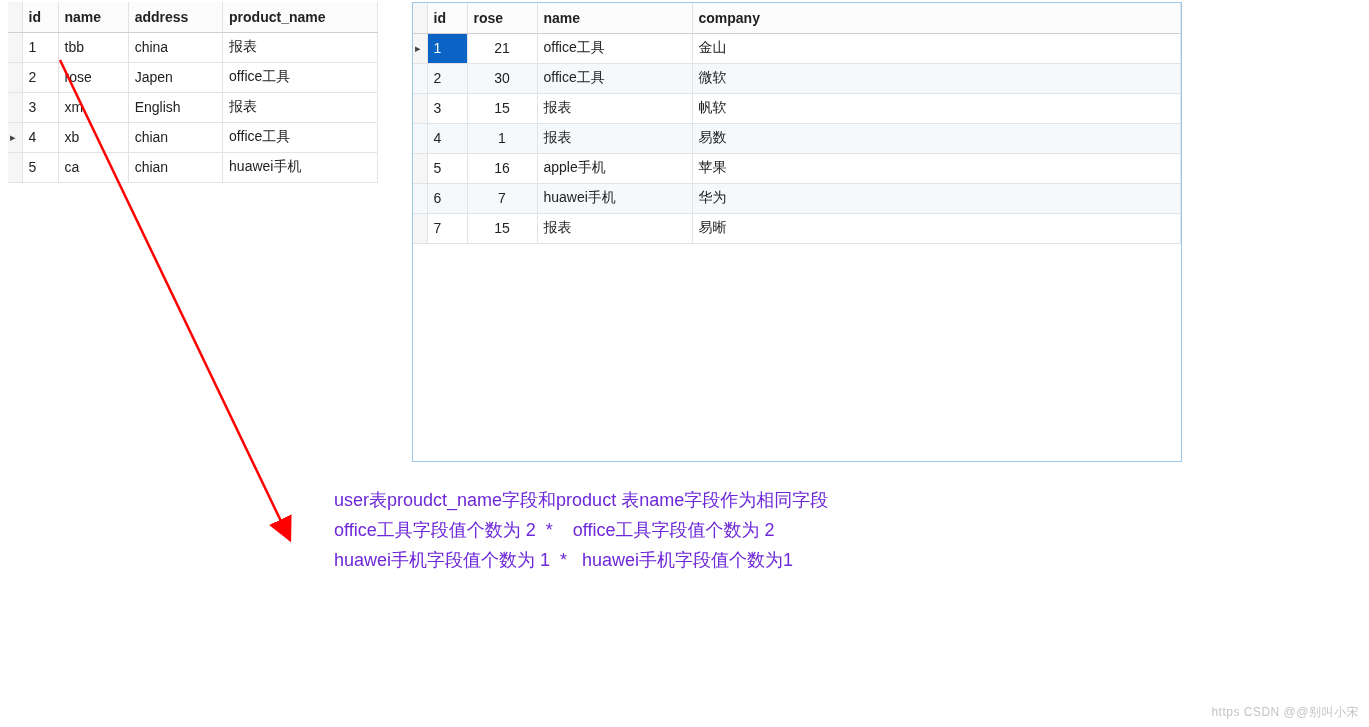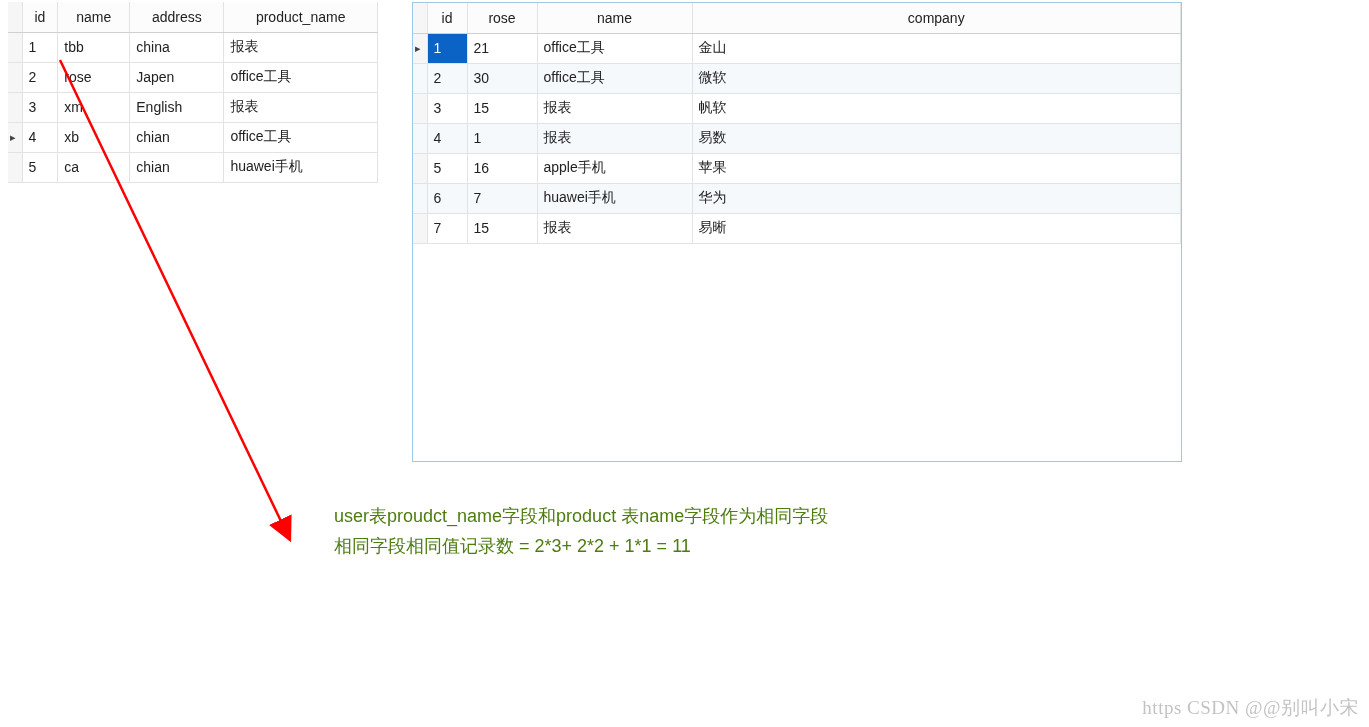--- a/index.html
+++ b/index.html
@@ -36,8 +36,7 @@
   th {
     background: #fcfcfc;
     border-bottom: 1px solid #d0d0d0;
-    font-weight: normal;
-    text-align: center;
+    font-weight: bold;
   }
   .gutter {
     width: 14px;

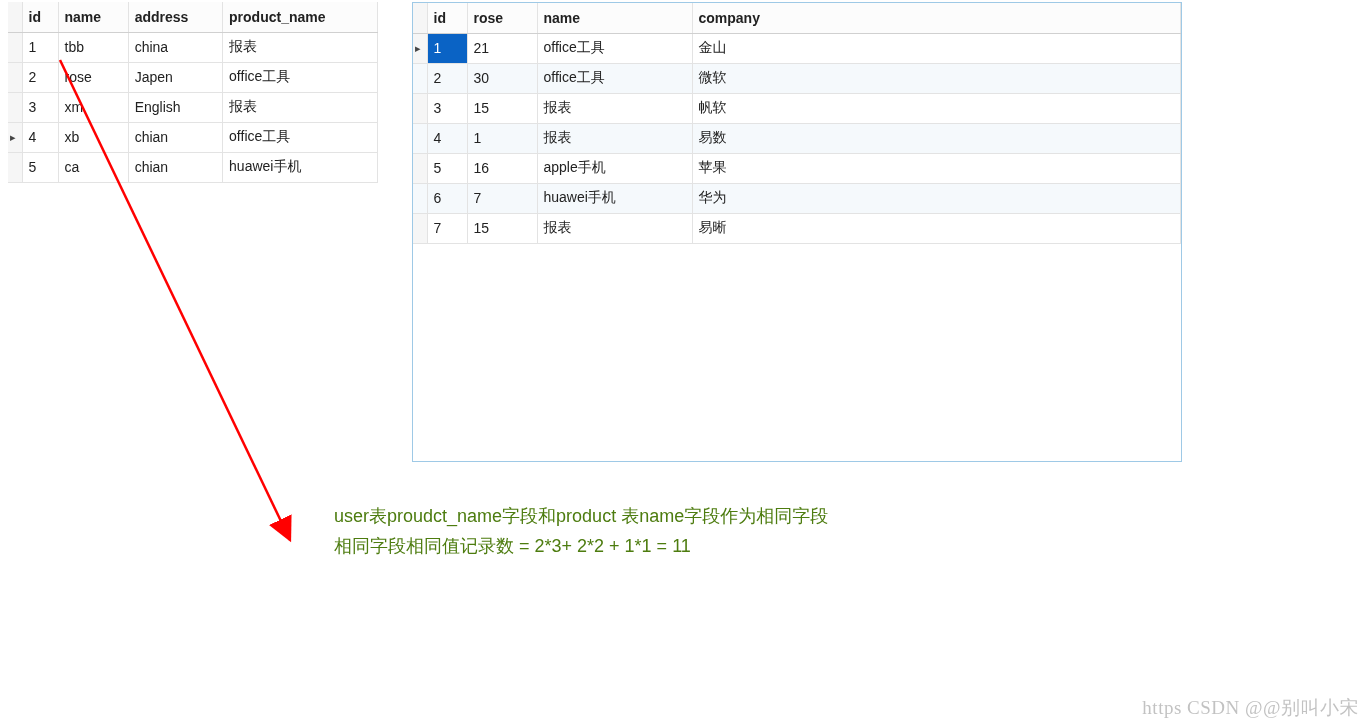--- a/index.html
+++ b/index.html
@@ -59,7 +59,7 @@
     background: #0a63c5 !important;
     color: #fff !important;
   }
-  .num-col { text-align: left; padding-right: 6px; }
+  .num-col { text-align: center; padding-right: 6px; }
   .table2 th, .table2 td { }
   .table2 .col-id { width: 40px; }
   .table2 .col-price { width: 70px; }

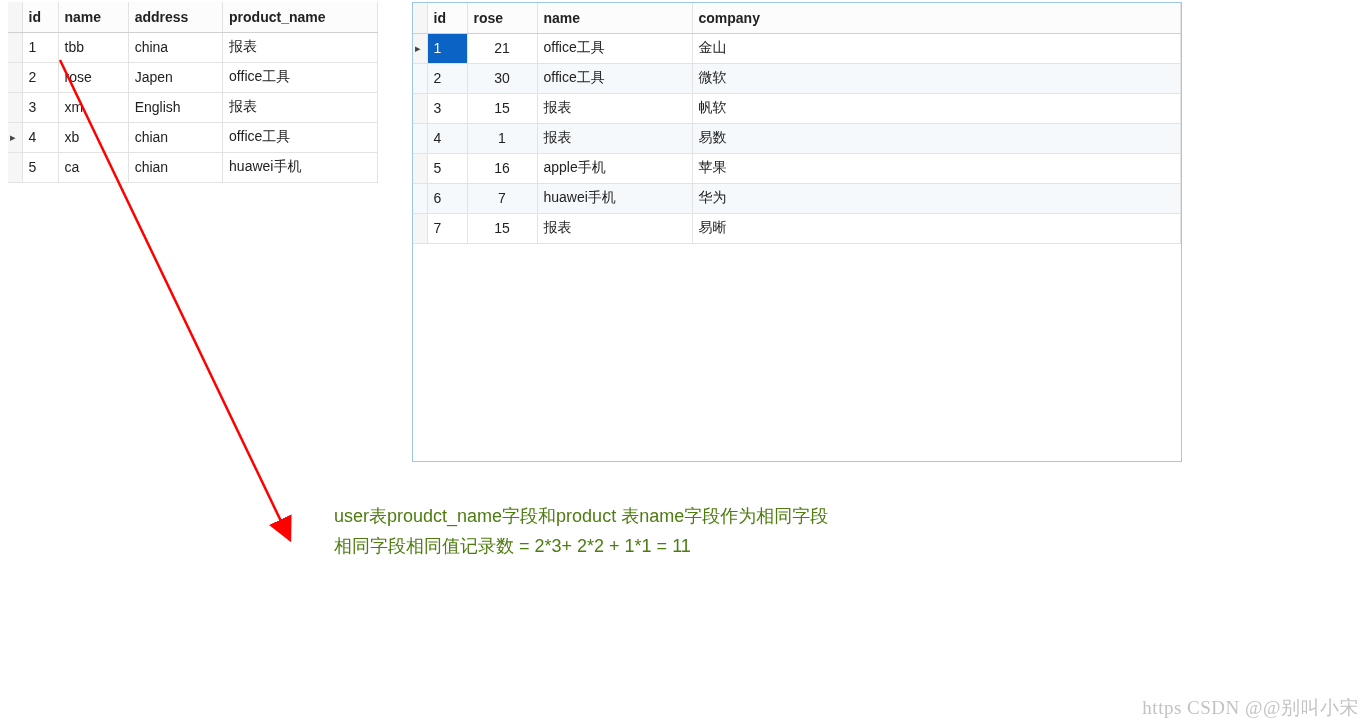--- a/index.html
+++ b/index.html
@@ -75,11 +75,10 @@
     position: absolute;
     left: 334px;
     top: 485px;
-    color: #4d7c0f;
+    color: #6d28d9;
     font-size: 18px;
     line-height: 30px;
     white-space: pre;
-    margin-top: 16px;
   }
   .watermark {
     position: absolute;

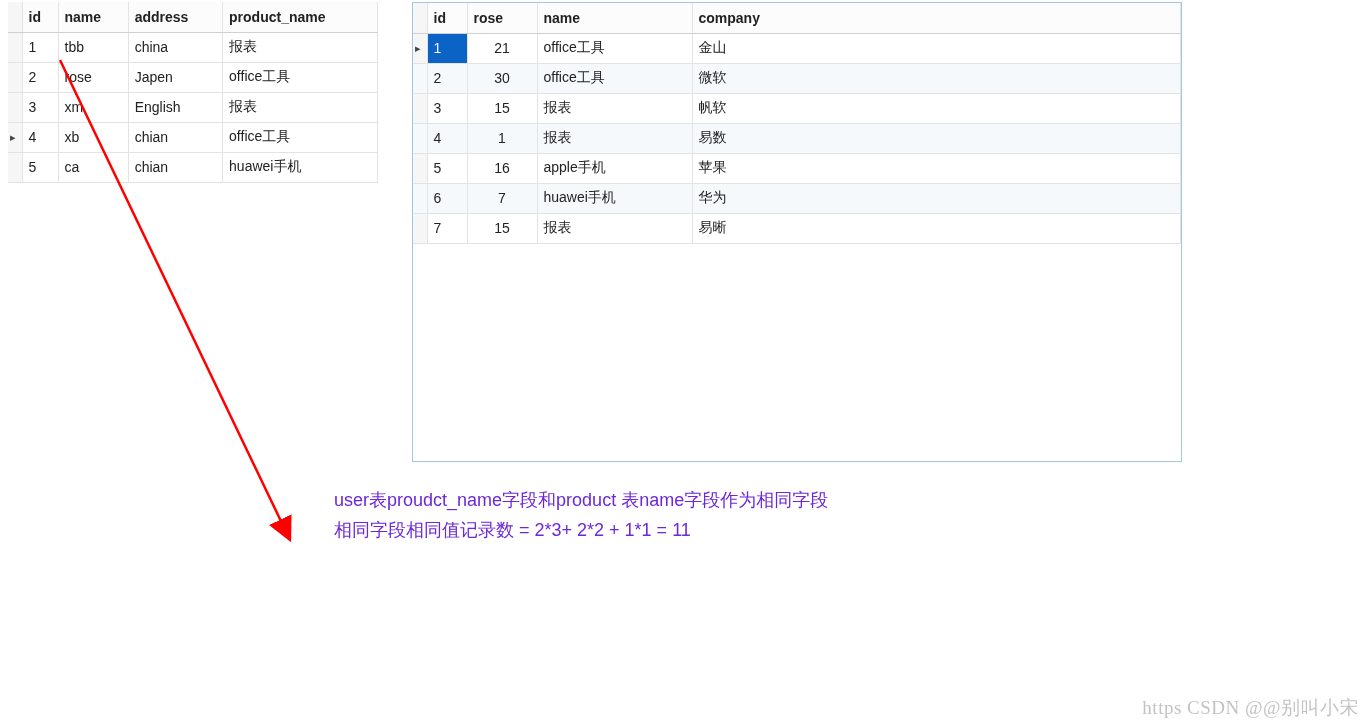--- a/index.html
+++ b/index.html
@@ -218,7 +218,7 @@
   <line x1="40" y1="10" x2="270" y2="490" stroke="#ff0000" stroke-width="2.5" marker-end="url(#ah)"></line>
 </svg>
 
-<div class="annotation" id="annotation"><div>user表proudct_name字段和product 表name字段作为相同字段</div><div>相同字段相同值记录数 = 2*3+ 2*2 + 1*1 = 11</div></div>
+<div class="annotation" id="annotation"><div>user表proudct_name字段和product 表name字段作为相同字段</div><div>office工具字段值个数为 2  *    office工具字段值个数为 2</div><div>相同字段相同值记录数 = 2*3+ 2*2 + 1*1 = 11</div></div>
 
 <div class="watermark">https CSDN @@别叫小宋</div>
 

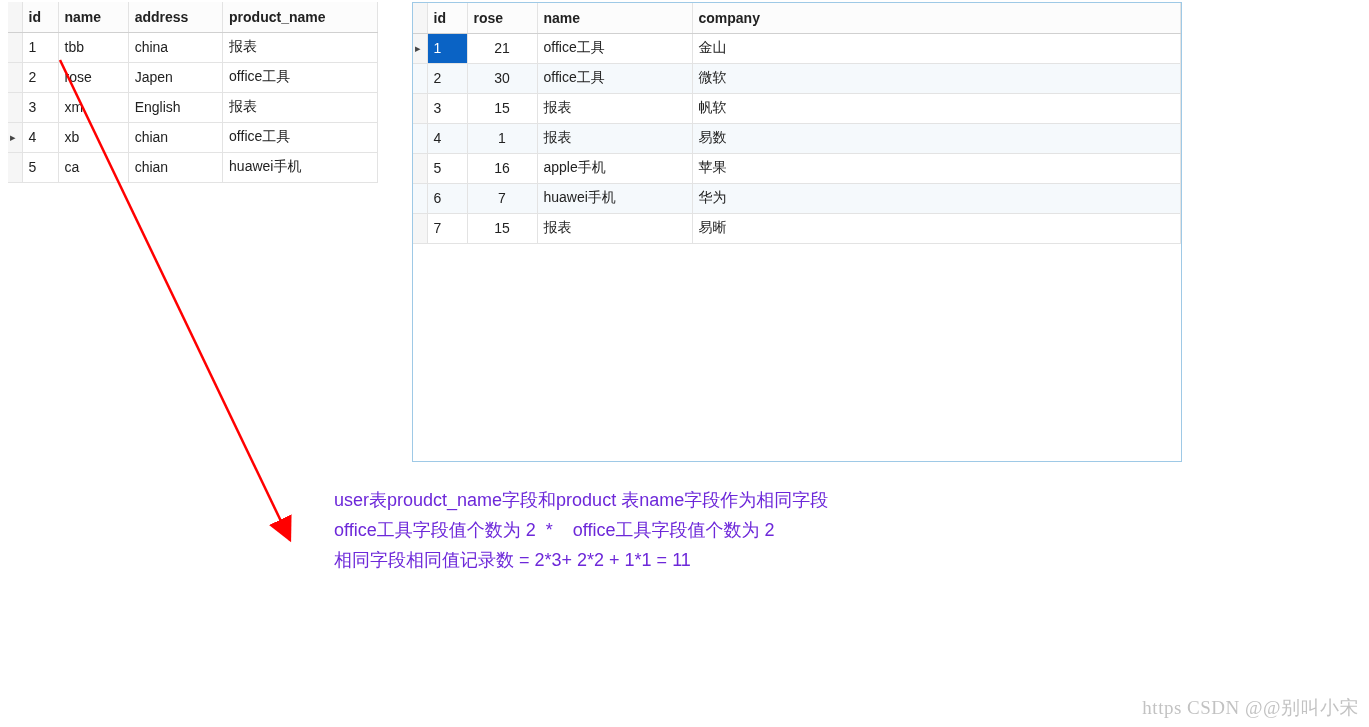--- a/index.html
+++ b/index.html
@@ -218,7 +218,7 @@
   <line x1="40" y1="10" x2="270" y2="490" stroke="#ff0000" stroke-width="2.5" marker-end="url(#ah)"></line>
 </svg>
 
-<div class="annotation" id="annotation"><div>user表proudct_name字段和product 表name字段作为相同字段</div><div>office工具字段值个数为 2  *    office工具字段值个数为 2</div><div>相同字段相同值记录数 = 2*3+ 2*2 + 1*1 = 11</div></div>
+<div class="annotation" id="annotation"><div>user表proudct_name字段和product 表name字段作为相同字段</div><div>office工具字段值个数为 2  *    office工具字段值个数为 2</div><div>huawei手机字段值个数为 1  *   huawei手机字段值个数为1</div><div>相同字段相同值记录数 = 2*3+ 2*2 + 1*1 = 11</div></div>
 
 <div class="watermark">https CSDN @@别叫小宋</div>
 

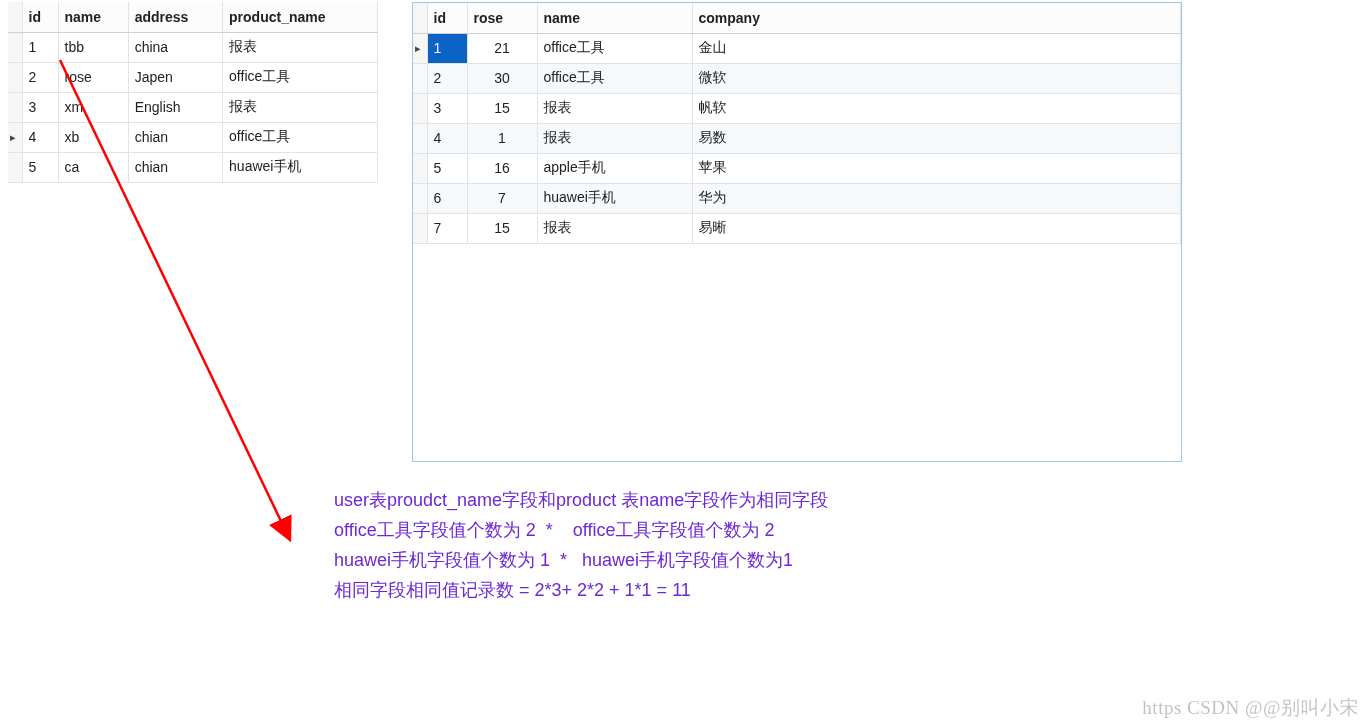--- a/index.html
+++ b/index.html
@@ -218,7 +218,7 @@
   <line x1="40" y1="10" x2="270" y2="490" stroke="#ff0000" stroke-width="2.5" marker-end="url(#ah)"></line>
 </svg>
 
-<div class="annotation" id="annotation"><div>user表proudct_name字段和product 表name字段作为相同字段</div><div>office工具字段值个数为 2  *    office工具字段值个数为 2</div><div>huawei手机字段值个数为 1  *   huawei手机字段值个数为1</div><div>相同字段相同值记录数 = 2*3+ 2*2 + 1*1 = 11</div></div>
+<div class="annotation" id="annotation"><div>user表proudct_name字段和product 表name字段作为相同字段</div><div>office工具字段值个数为 2  *    office工具字段值个数为 2</div><div>huawei手机字段值个数为 1  *   huawei手机字段值个数为1</div></div>
 
 <div class="watermark">https CSDN @@别叫小宋</div>
 

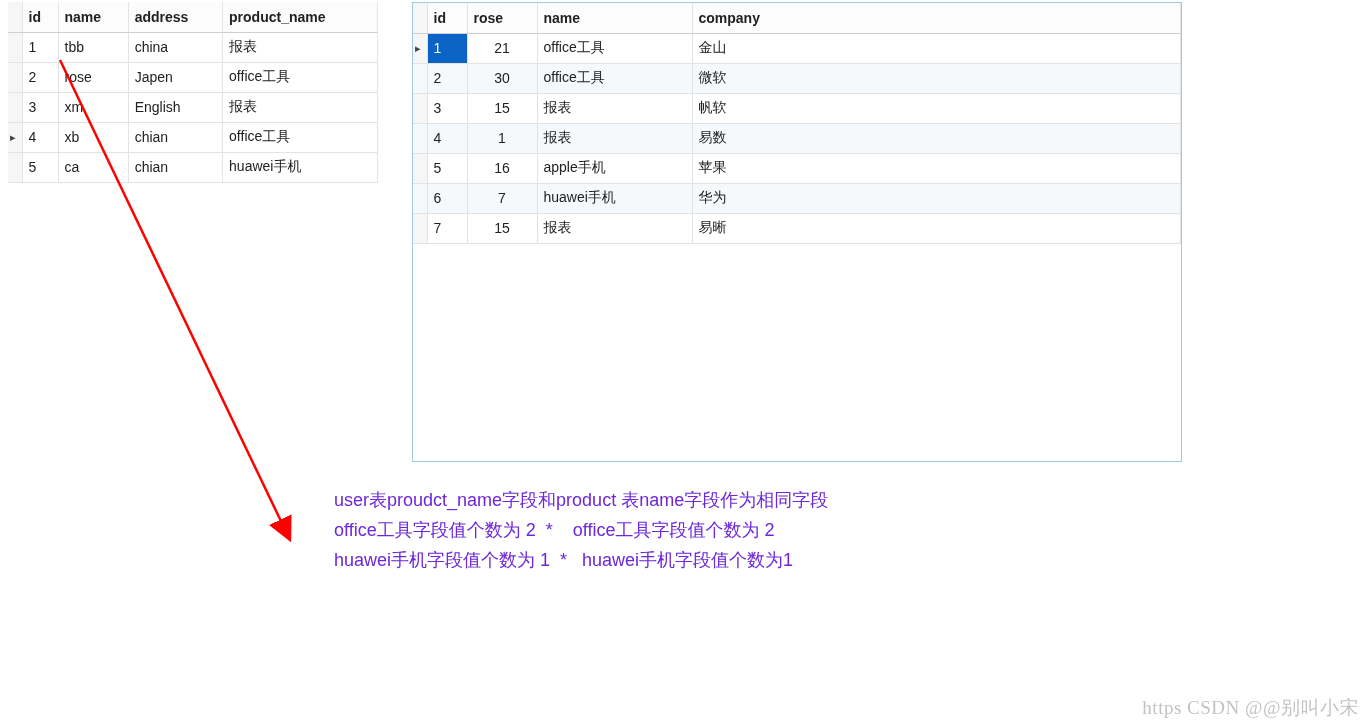--- a/index.html
+++ b/index.html
@@ -85,9 +85,8 @@
     right: 10px;
     bottom: 6px;
     color: rgba(120,120,120,0.45);
-    font-size: 19px;
+    font-size: 12px;
     letter-spacing: 0.5px;
-    font-family: Liberation Serif, serif;
   }
 </style>
 </head>

